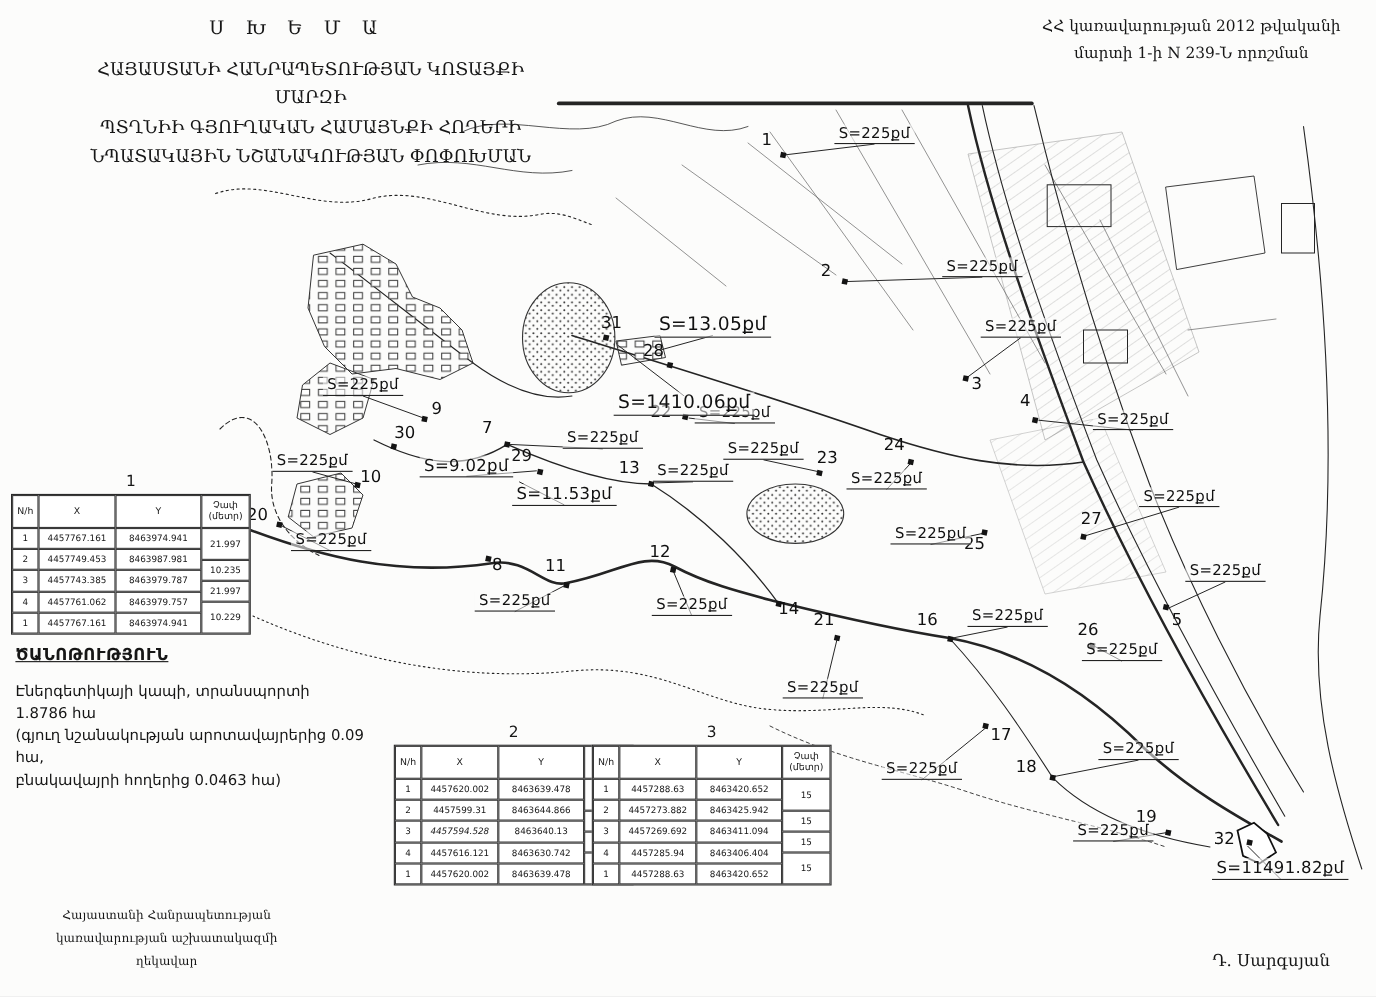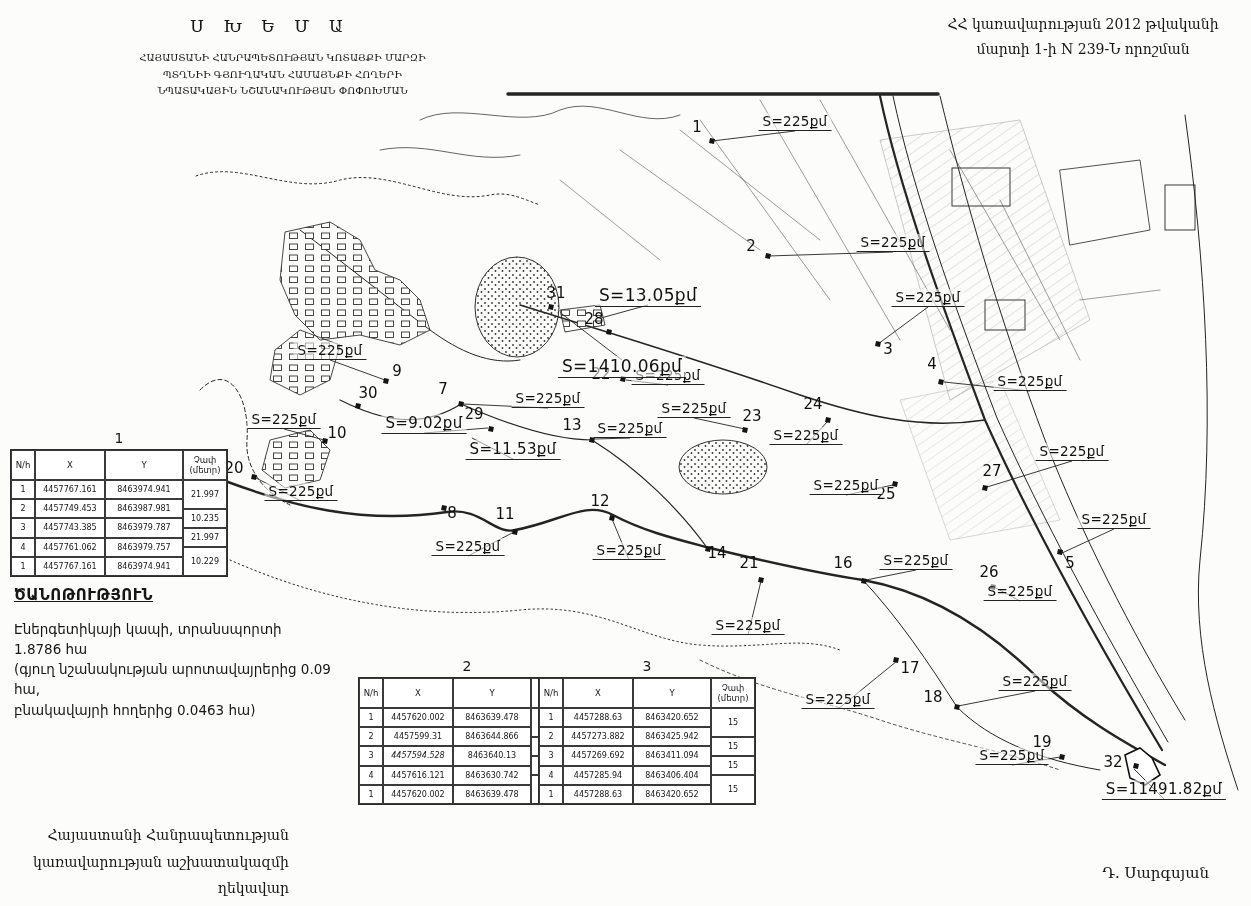--- a/index.html
+++ b/index.html
@@ -9,7 +9,7 @@
   .title-block{position:absolute;left:55px;top:16px;width:430px;text-align:center;
                font-family:"DejaVu Serif",serif;}
   .schema-title{font-size:17px;letter-spacing:7px;margin-bottom:14px;}
-  .subtitle-line{font-size:10px;line-height:1.65;margin-left:25px;}
+  .subtitle-line{font-size:16px;line-height:1.65;margin-left:25px;}
   .annex-block{position:absolute;right:8px;top:12px;width:320px;text-align:center;
                font-family:"DejaVu Serif",serif;font-size:14px;line-height:1.8;}
   

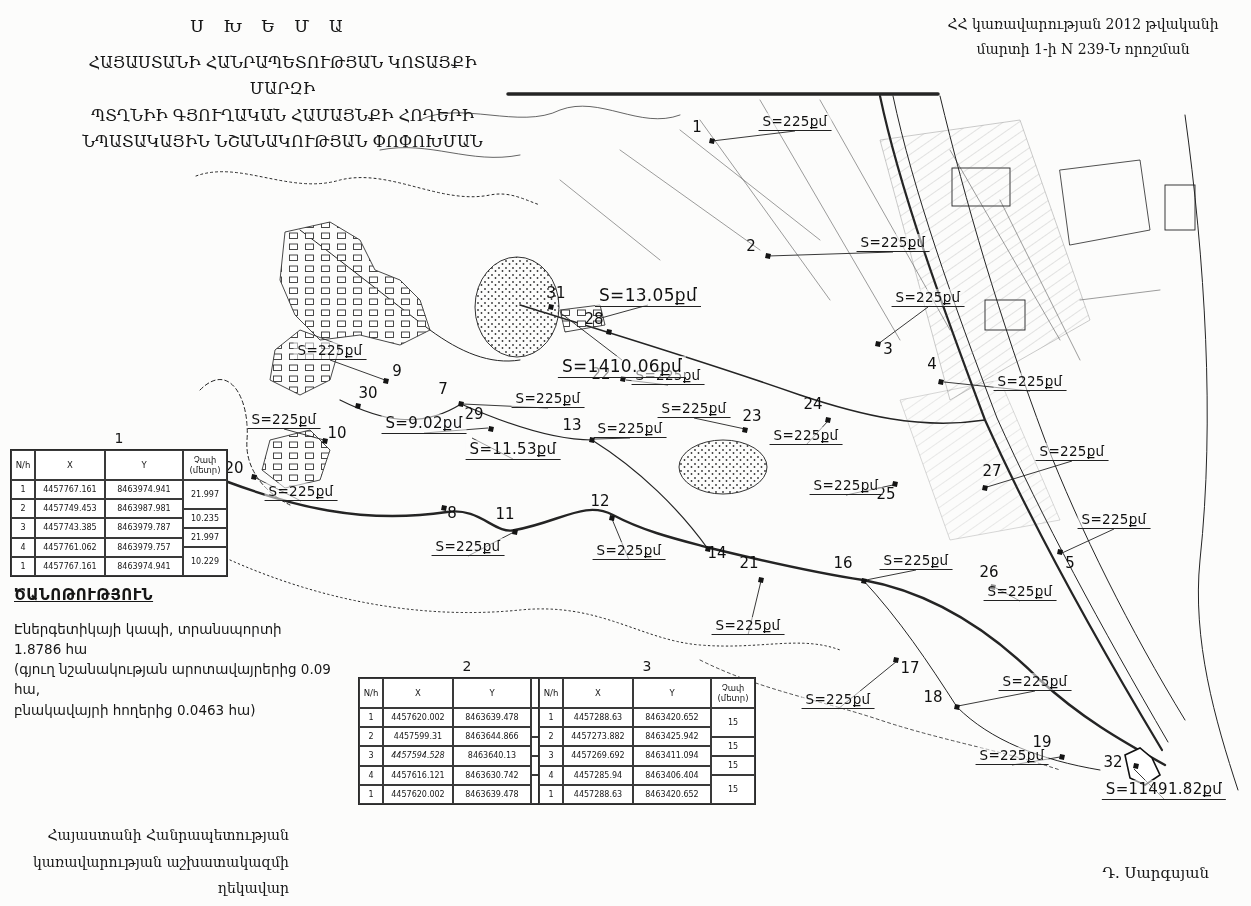--- a/index.html
+++ b/index.html
@@ -38,8 +38,8 @@
       font-size:8px;text-align:center;overflow:hidden;padding:0 1px;}
   .tc.th{font-size:8.5px;}
   
-  .footer-left{position:absolute;left:14px;top:822px;width:275px;text-align:right;
-               font-family:"DejaVu Serif",serif;font-size:14px;line-height:1.9;}
+  .footer-left{position:absolute;left:14px;top:822px;width:275px;text-align:center;
+               font-family:"DejaVu Serif",serif;font-size:11px;line-height:1.9;}
   .signature{position:absolute;right:42px;top:864px;font-family:"DejaVu Serif",serif;font-size:15px;}
 </style>
 </head>

